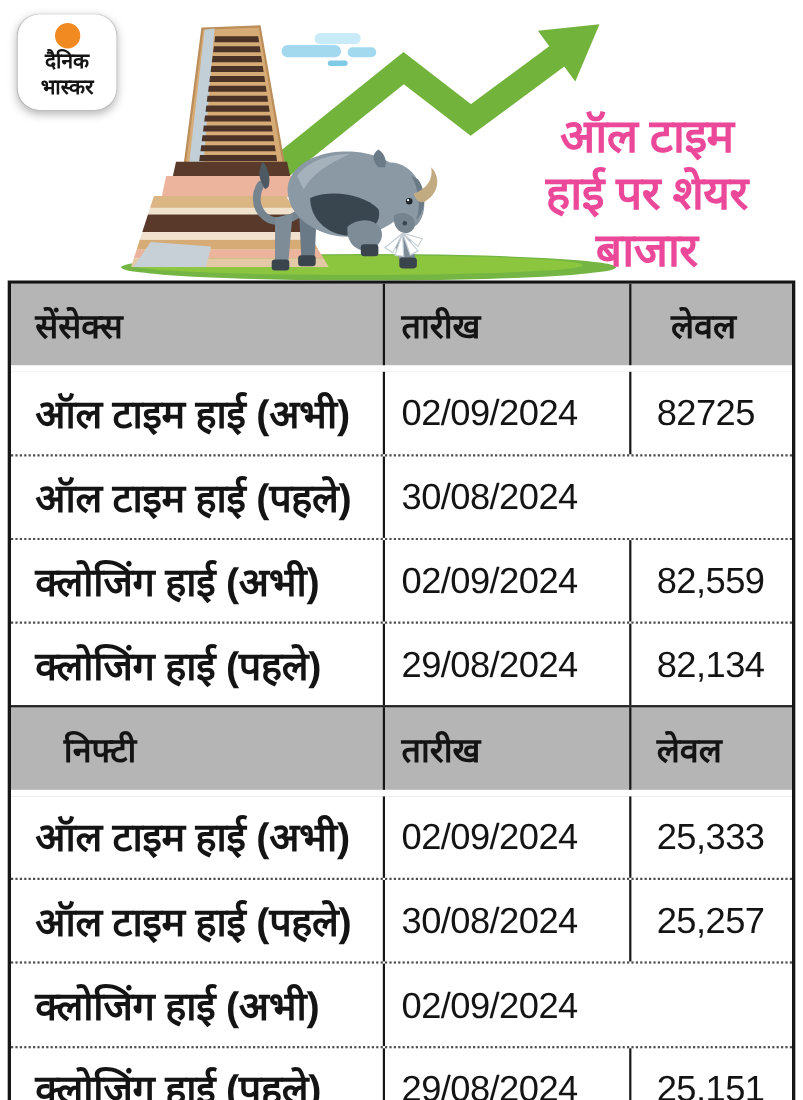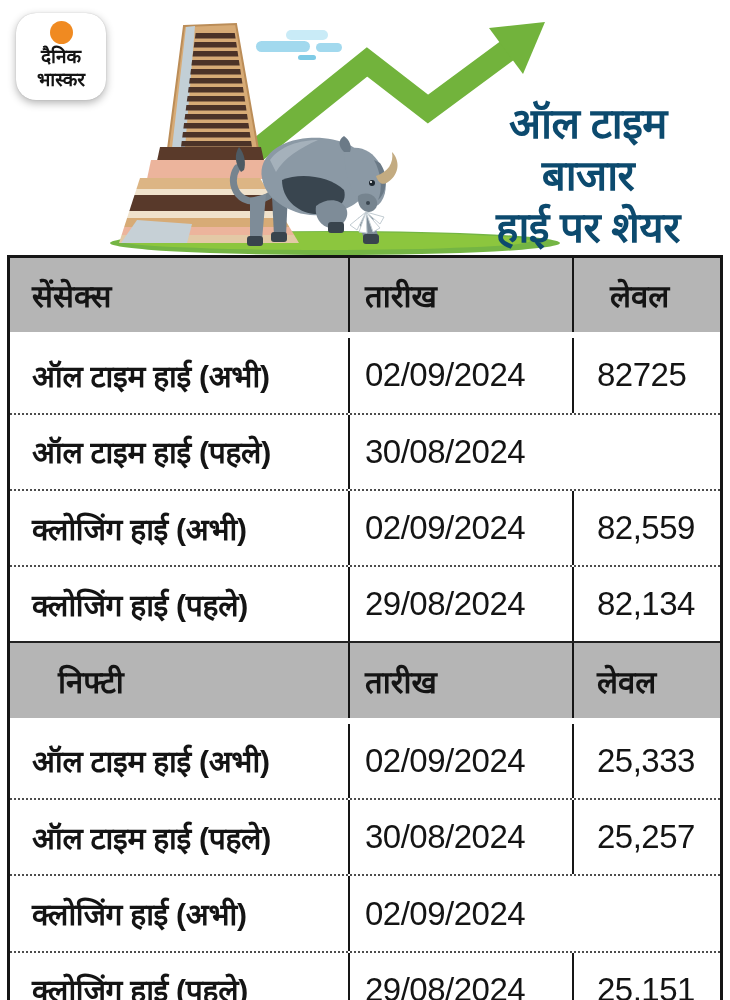--- a/index.html
+++ b/index.html
@@ -26,7 +26,7 @@
   .headline{
     position:absolute;left:448px;top:98px;width:280px;
     text-align:center;font-size:42px;line-height:52px;font-weight:800;
-    letter-spacing:-0.5px;color:#0c4a6e;
+    letter-spacing:-0.5px;color:#ec4899;
   }
 
   

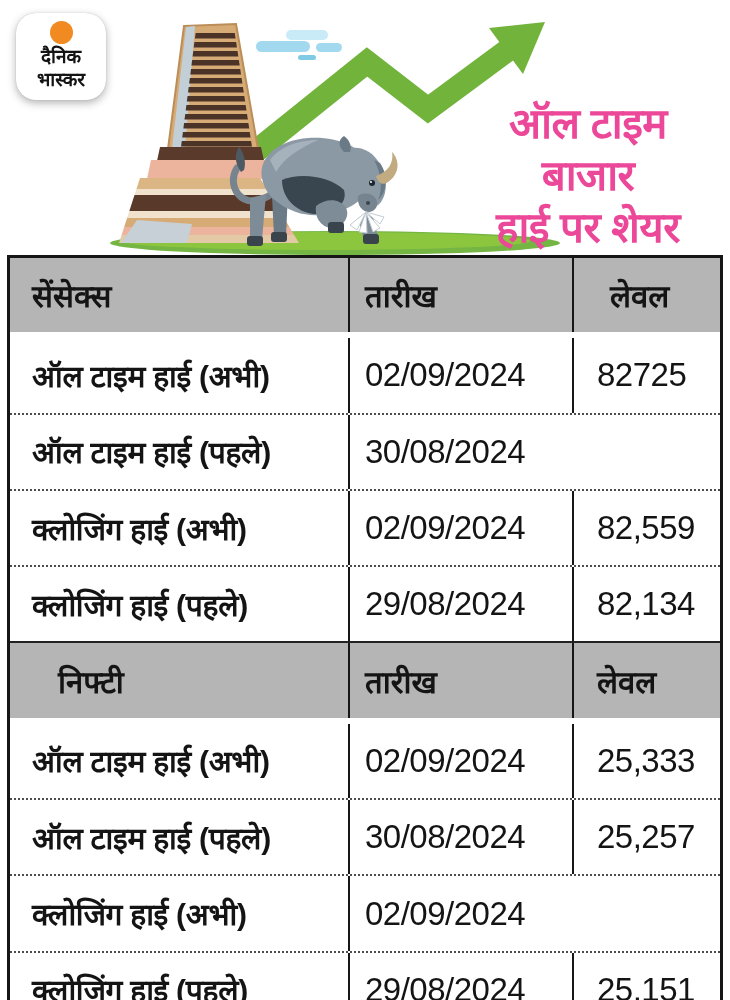--- a/index.html
+++ b/index.html
@@ -159,8 +159,8 @@
 
 <div class="headline">
   <div>ऑल टाइम</div>
+  <div>हाई पर शेयर</div>
   <div>बाजार</div>
-  <div>हाई पर शेयर</div>
 </div>
 
 <div class="mtable">

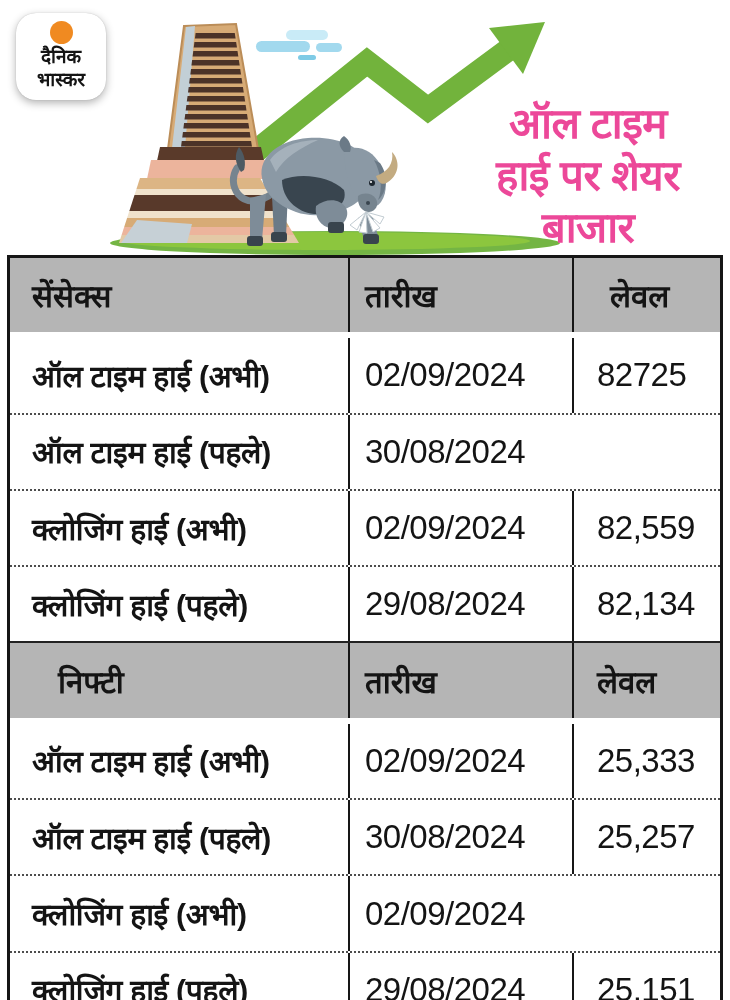--- a/index.html
+++ b/index.html
@@ -39,7 +39,7 @@
     display:flex;flex-direction:column;justify-content:space-between;
   }
   .trow{flex:1;display:grid;grid-template-columns:338px 224px 1fr;align-items:stretch;}
-  .c{display:flex;align-items:center;padding-left:22px;font-size:30px;}
+  .c{display:flex;align-items:center;padding-left:22px;font-size:36px;}
   .c2,.c3{border-left:2px solid #161616;}
   .c2{padding-left:15px;}
   .c3{padding-left:23px;}

